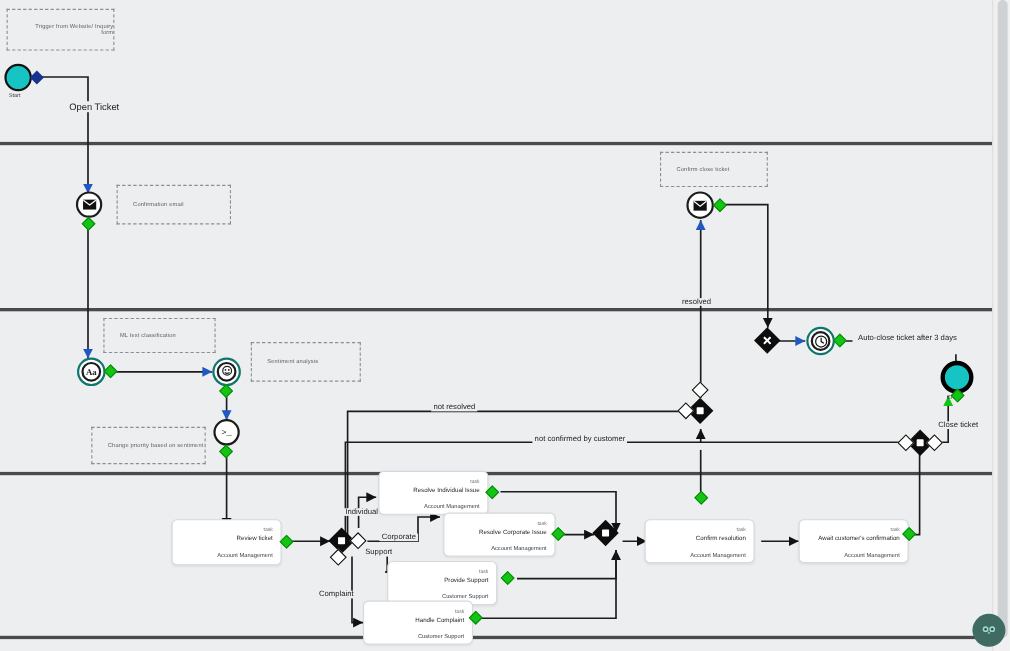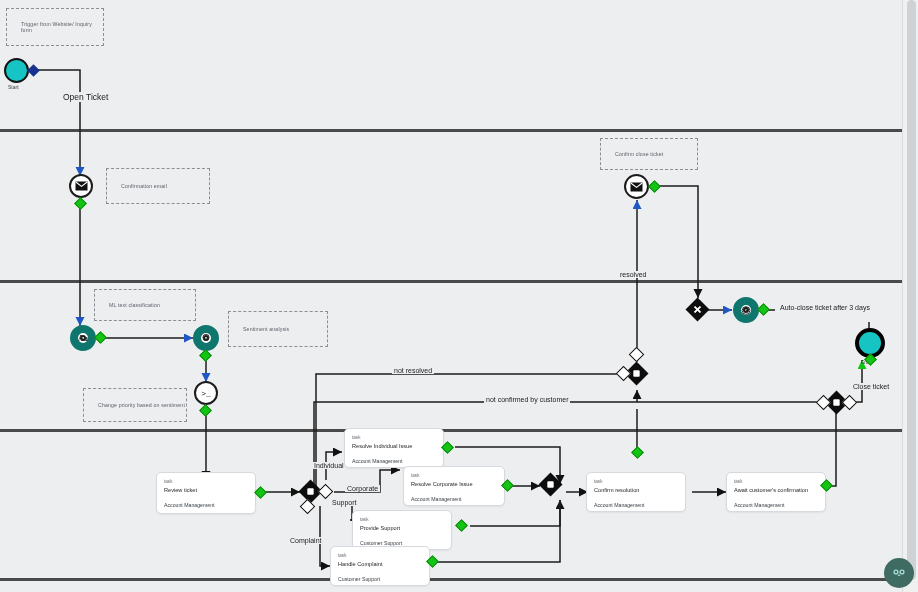--- a/index.html
+++ b/index.html
@@ -4,7 +4,7 @@
 <style>
   html,body{margin:0;padding:0;background:#fff;}
   body{font-family:"Liberation Sans",sans-serif;}
-  #canvas{position:relative;width:918px;height:592px;background:#eceef0;overflow:hidden;}
+  #canvas{position:relative;width:918px;height:592px;background:#eceef0;overflow:hidden;text-align:right;}
   .lane-sep{position:absolute;left:0;width:903px;height:3px;background:#4a4a4a;}
   .scroll-track{position:absolute;top:0;right:0;width:15px;height:592px;background:#f0f0f0;border-left:1px solid #dcdcdc;}
   .scroll-thumb{position:absolute;top:0;right:2px;width:9px;height:580px;background:#cfd2d4;border-radius:5px;}

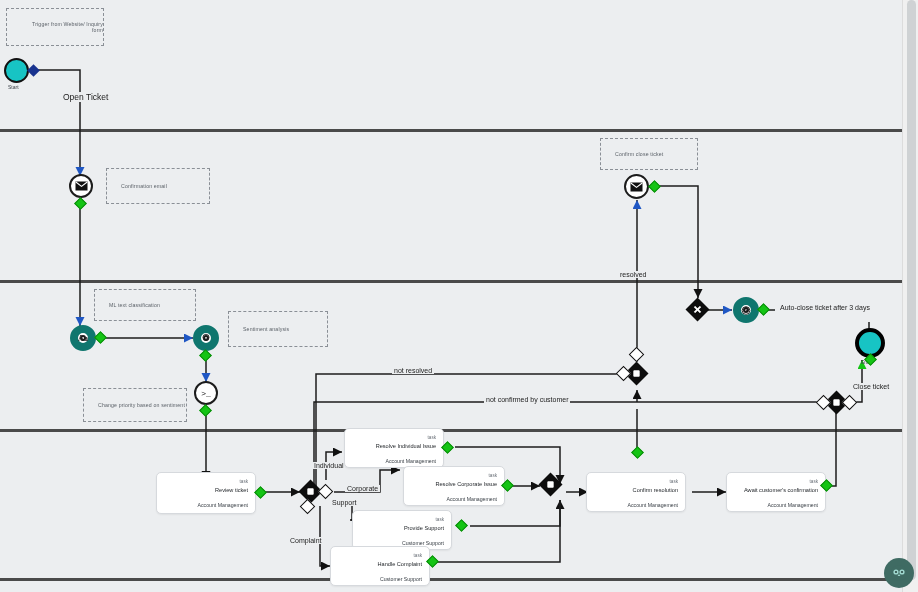--- a/index.html
+++ b/index.html
@@ -15,7 +15,7 @@
   .node.endev{background:#17c4c4;border:4px solid #000;}
   .node.evt{border:2px solid #1c1c1c;}
   .node.task-ai{border:2px solid #555;}
-  .node.dbl{border:8px solid #0f766e;font-family:Liberation Serif, serif;}
+  .node.dbl{border:2px solid #0f766e;font-family:Liberation Serif, serif;}
   .node.dbl::after{content:"";position:absolute;left:2px;top:2px;right:2px;bottom:2px;border:2px solid #1c1c1c;border-radius:50%;}
   .nlabel{position:absolute;font-size:5px;color:#3c4147;white-space:nowrap;}
   .flabel{position:absolute;font-size:8.5px;color:#1c1c1c;white-space:nowrap;background:#eceef0;padding:0 2px;}

